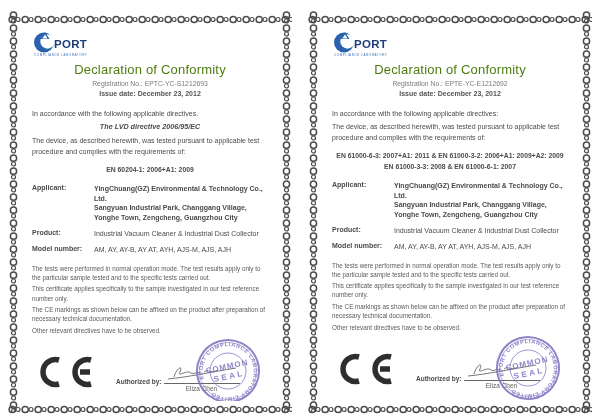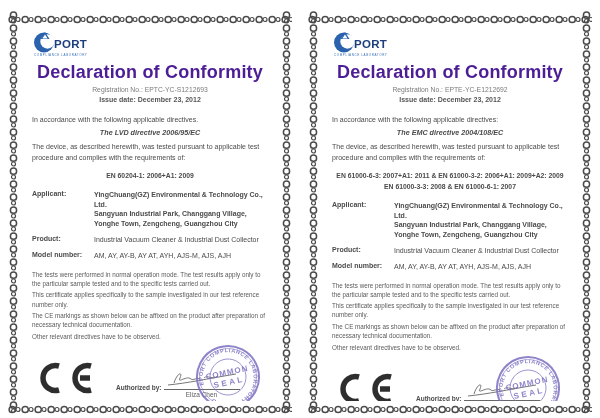--- a/index.html
+++ b/index.html
@@ -17,8 +17,8 @@
            padding:8px 13px 0 13px;color:#4a4a4a;overflow:hidden;}
   
   .logo-wrap{height:28px;}
-  .title{margin-top:4px;text-align:center;font-size:18px;font-weight:bold;
-         color:#4c1d95;letter-spacing:.2px;}
+  .title{margin-top:4px;text-align:center;font-size:13px;font-weight:normal;
+         color:#4d7c0f;letter-spacing:.2px;}
   .reg{margin-top:3px;text-align:center;font-size:6.8px;color:#7a7a7a;}
   .issue{margin-top:3px;text-align:center;font-size:7px;font-weight:bold;color:#555;}
   .accordance{margin-top:13px;font-size:7px;}

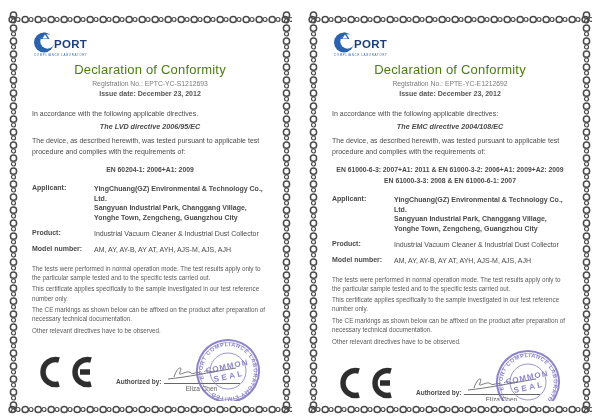--- a/index.html
+++ b/index.html
@@ -197,7 +197,6 @@
         <div class="reg">Registration No.: EPTE-YC-E1212692</div>
         <div class="issue">Issue date: December 23, 2012</div>
         <div class="accordance">In accordance with the following applicable directives:</div>
-        <div class="directive">The EMC directive 2004/108/EC</div>
         <div class="device">The device, as described herewith, was tested pursuant to applicable test procedure and complies with the requirements of:</div>
         <div class="standards">
           <div>EN 61000-6-3: 2007+A1: 2011 &amp; EN 61000-3-2: 2006+A1: 2009+A2: 2009</div>

